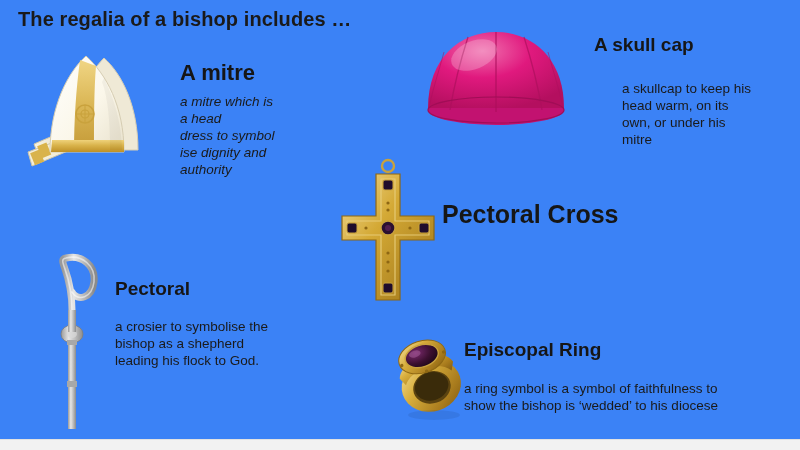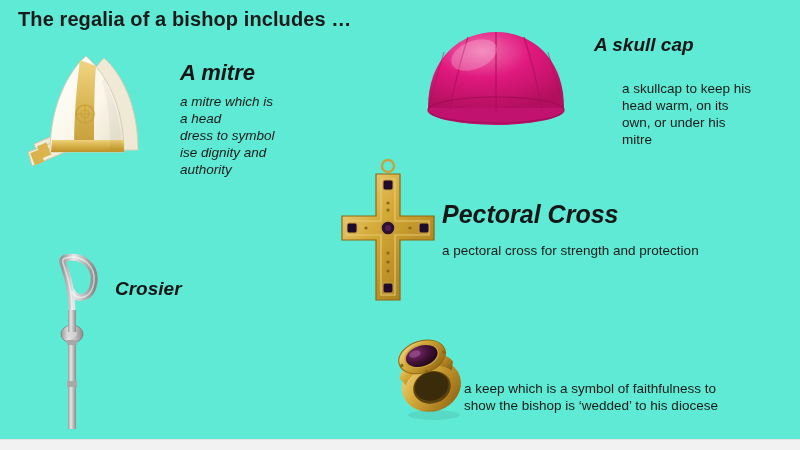--- a/index.html
+++ b/index.html
@@ -18,7 +18,7 @@
     position: relative;
     width: 800px;
     height: 450px;
-    background: #5eead4;
+    background: #3b82f6;
   }
   .slide-title {
     position: absolute;

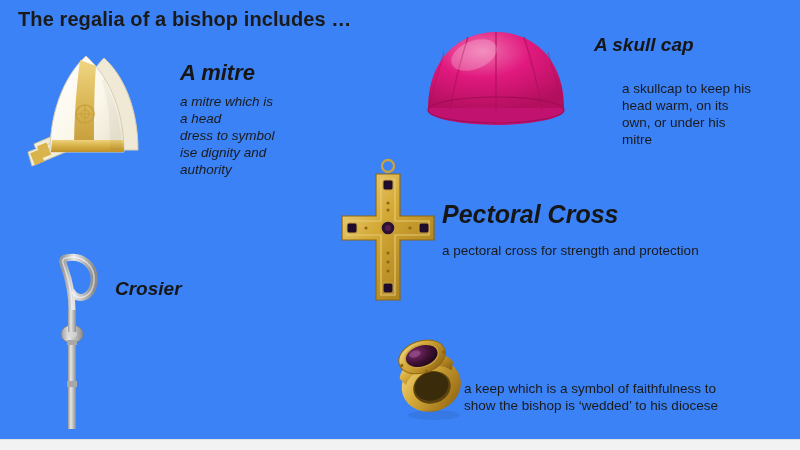--- a/index.html
+++ b/index.html
@@ -31,7 +31,6 @@
   }
   .item-heading {
     position: absolute;
-    font-style: italic;
     font-weight: bold;
     color: #161616;
   }

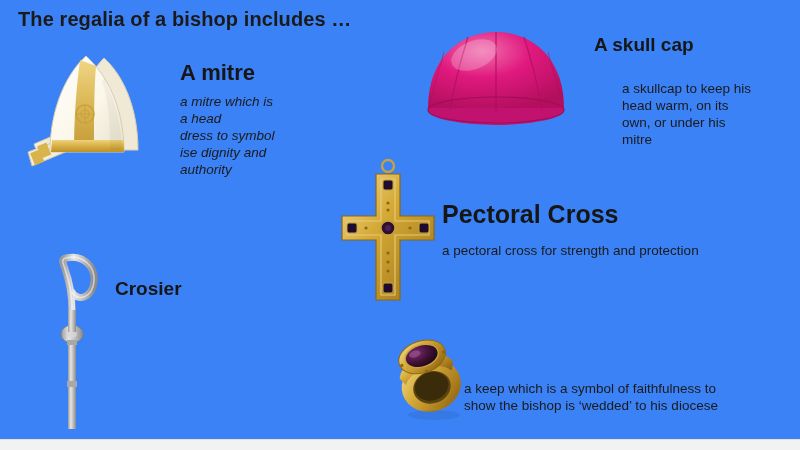--- a/index.html
+++ b/index.html
@@ -178,7 +178,6 @@
     </svg>
   </div>
   <div class="item-heading" style="left:442px; top:200px; font-size:25px;">Pectoral Cross</div>
-  <div class="item-body" style="left:442px; top:242px; width:340px; font-size:13.5px;">a pectoral cross for strength and protection</div>
 
   <div class="art crosier-wrap">
     <svg width="72" height="185" viewBox="0 0 72 185" xmlns="http://www.w3.org/2000/svg">

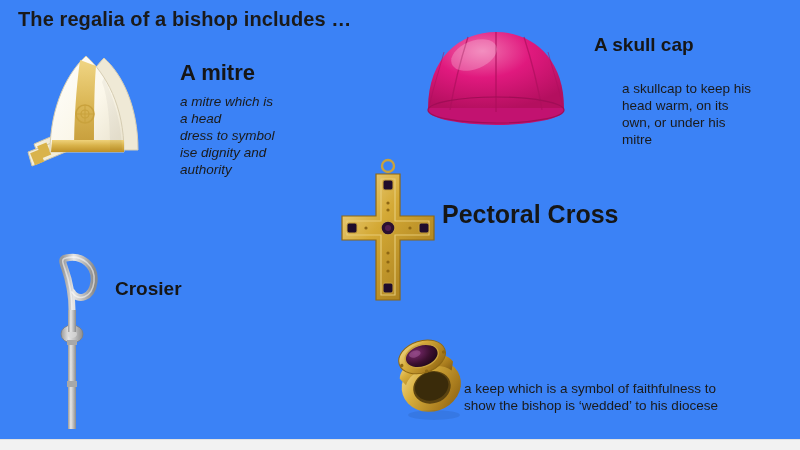--- a/index.html
+++ b/index.html
@@ -203,7 +203,7 @@
       <rect x="29" y="92" width="10" height="5" fill="#a8a8a8"></rect>
     </svg>
   </div>
-  <div class="item-heading" style="left:115px; top:278px; font-size:19px;">Crosier</div>
+  <div class="item-heading" style="left:115px; top:278px; font-size:19px;">Pectoral</div>
 
   <div class="art ring-wrap">
     <svg width="108" height="90" viewBox="0 0 108 90" xmlns="http://www.w3.org/2000/svg">

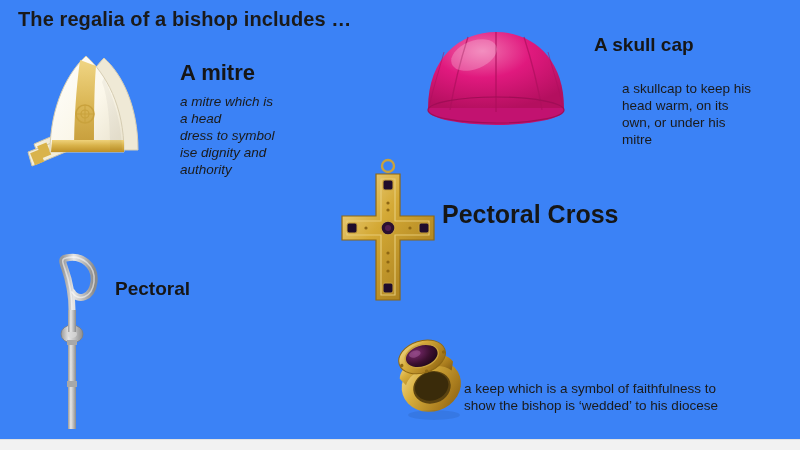--- a/index.html
+++ b/index.html
@@ -204,6 +204,9 @@
     </svg>
   </div>
   <div class="item-heading" style="left:115px; top:278px; font-size:19px;">Pectoral</div>
+  <div class="item-body" style="left:115px; top:318px; width:220px; font-size:13.5px;">a crosier to symbolise the
+bishop as a  shepherd
+leading his flock to God.</div>
 
   <div class="art ring-wrap">
     <svg width="108" height="90" viewBox="0 0 108 90" xmlns="http://www.w3.org/2000/svg">

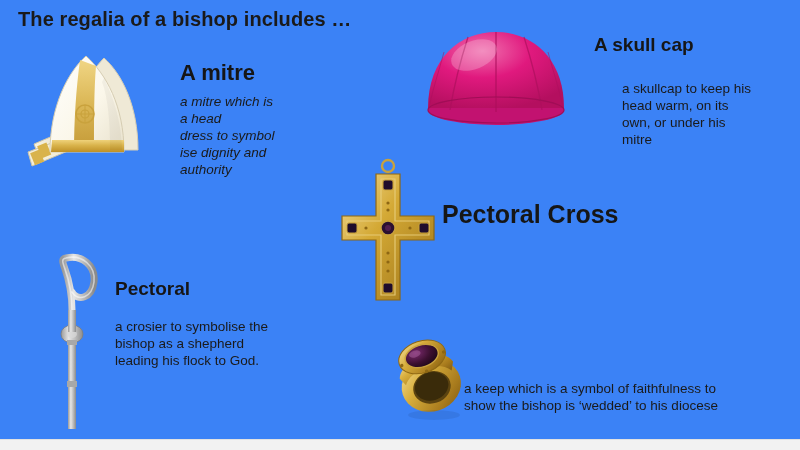--- a/index.html
+++ b/index.html
@@ -242,6 +242,7 @@
       <ellipse cx="56" cy="82" rx="26" ry="5" fill="#000000" opacity="0.07"></ellipse>
     </svg>
   </div>
+  <div class="item-heading" style="left:464px; top:339px; font-size:19px;">Episcopal Ring</div>
   <div class="item-body" style="left:464px; top:380px; width:330px; font-size:13.5px;">a keep which is a symbol of faithfulness to
 show the bishop is ‘wedded’  to his diocese</div>
 

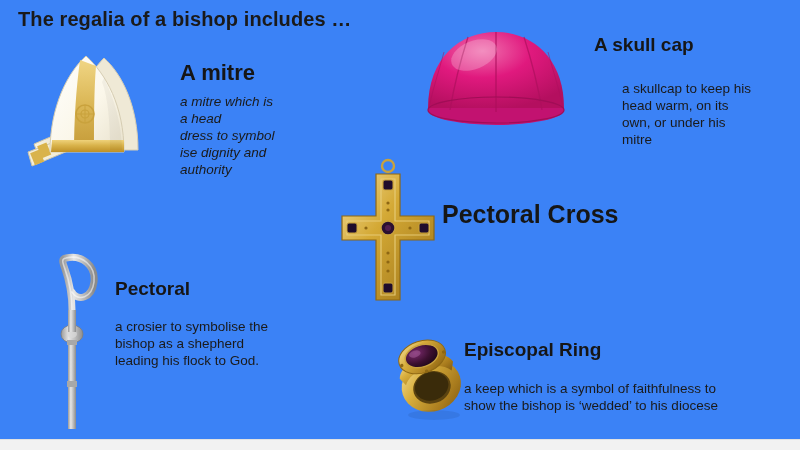--- a/index.html
+++ b/index.html
@@ -243,7 +243,7 @@
     </svg>
   </div>
   <div class="item-heading" style="left:464px; top:339px; font-size:19px;">Episcopal Ring</div>
-  <div class="item-body" style="left:464px; top:380px; width:330px; font-size:13.5px;">a keep which is a symbol of faithfulness to
+  <div class="item-body" style="left:464px; top:380px; width:330px; font-size:13.5px;">a ring symbol is a symbol of faithfulness to
 show the bishop is ‘wedded’  to his diocese</div>
 
   <div class="bottom-bar"></div>

